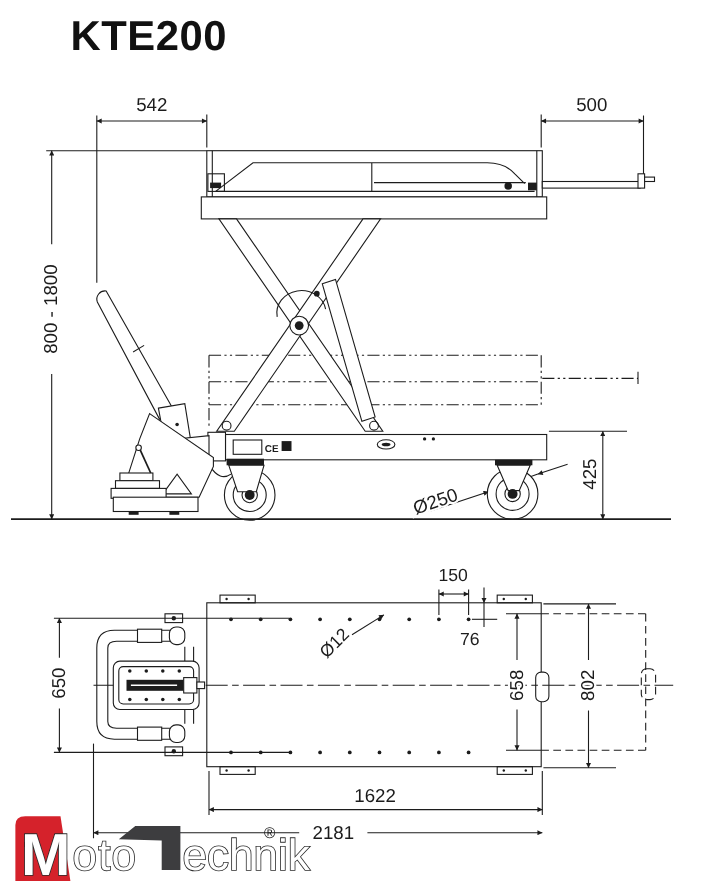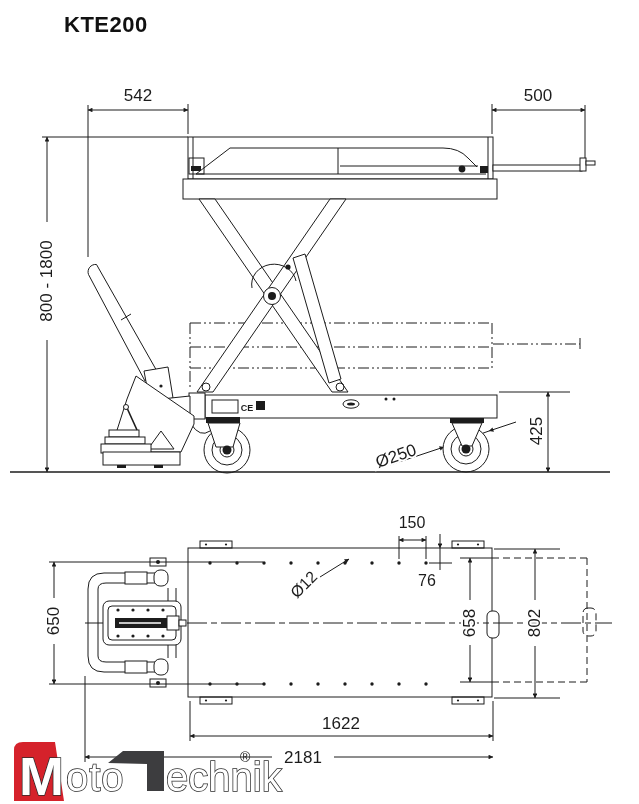--- a/index.html
+++ b/index.html
@@ -5,7 +5,7 @@
   html,body{margin:0;padding:0;background:#fff;}
   #canvas{position:relative;width:639px;height:804px;background:#fff;overflow:hidden;
           font-family:"Liberation Sans",sans-serif;}
-  #title{position:absolute;left:64px;top:12px;font-size:22px;font-weight:bold;
+  #title{position:absolute;left:64px;top:12px;font-size:38px;font-weight:bold;
          color:#111;letter-spacing:0.5px;}
   svg{position:absolute;left:0;top:0;}
   svg text{font-family:"Liberation Sans",sans-serif;fill:#1c1c1c;}

